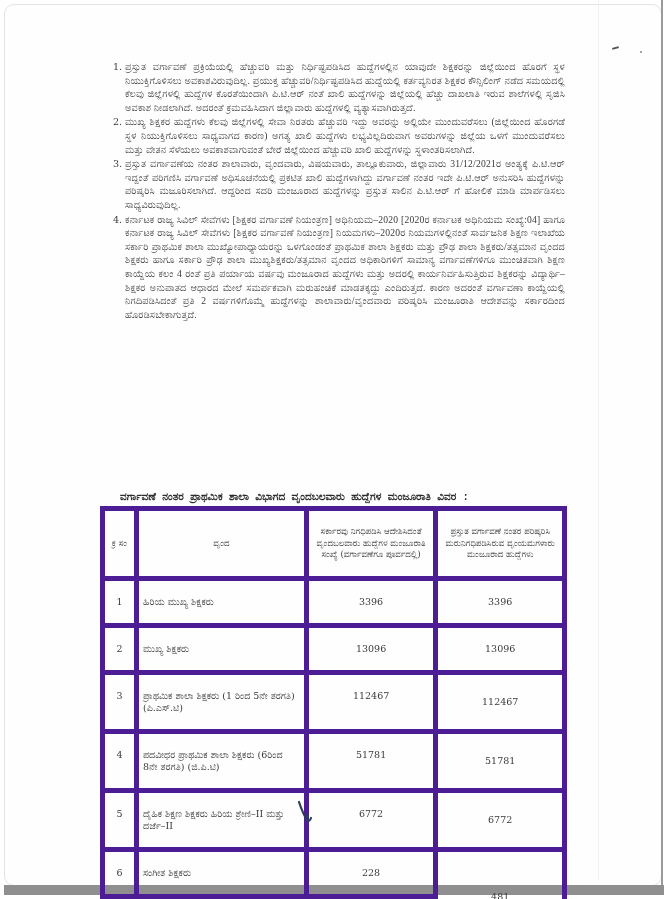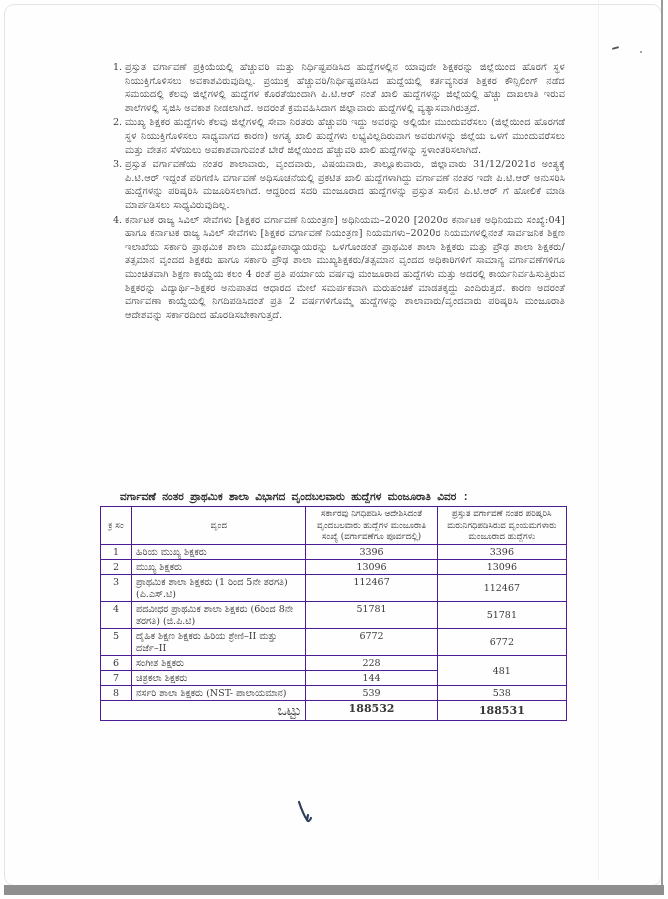--- a/index.html
+++ b/index.html
@@ -37,7 +37,7 @@
     display:flex; margin:0 0 1px 0;
   }
   .para .num { width:12px; flex:none; }
-  .para .txt { flex:1; text-align:justify; letter-spacing:0.2px; }
+  .para .txt { flex:1; text-align:justify; letter-spacing:0.2px;font-family:Liberation Serif, serif; }
 
   .table-title {
     position:absolute; left:120px; top:491px; width:450px;

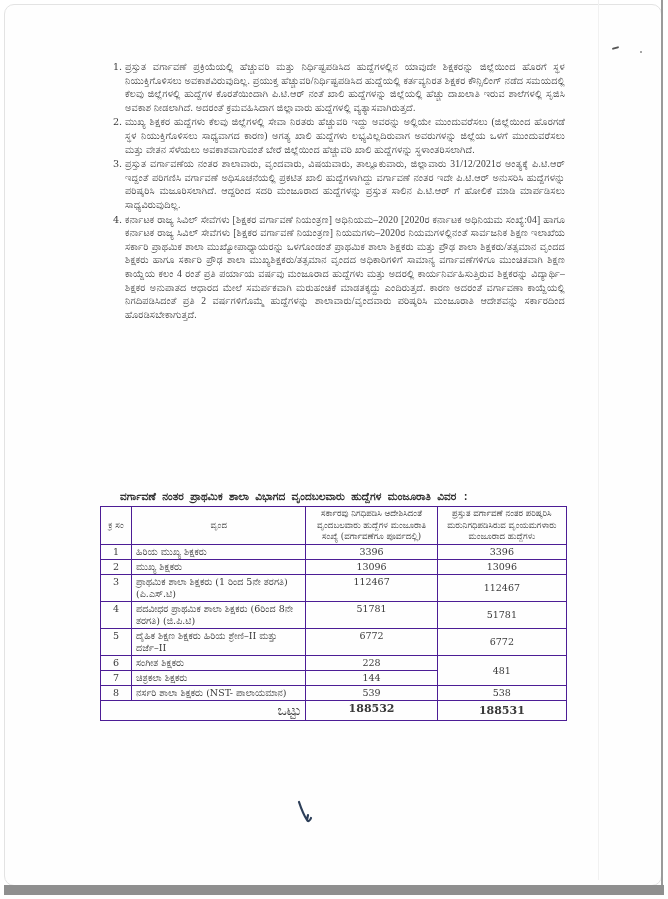--- a/index.html
+++ b/index.html
@@ -49,7 +49,7 @@
     border:1.5px solid #707070;
   }
   table.grid td, table.grid th {
-    border:1px solid #4c1d95; padding:1px 4px; vertical-align:top;
+    border:5px solid #4c1d95; padding:15px 4px; vertical-align:top;
   }
   table.grid th { font-weight:normal; text-align:center; vertical-align:middle; font-size:8.6px; line-height:11.5px; }
   .c-no { width:22px; text-align:center; }

